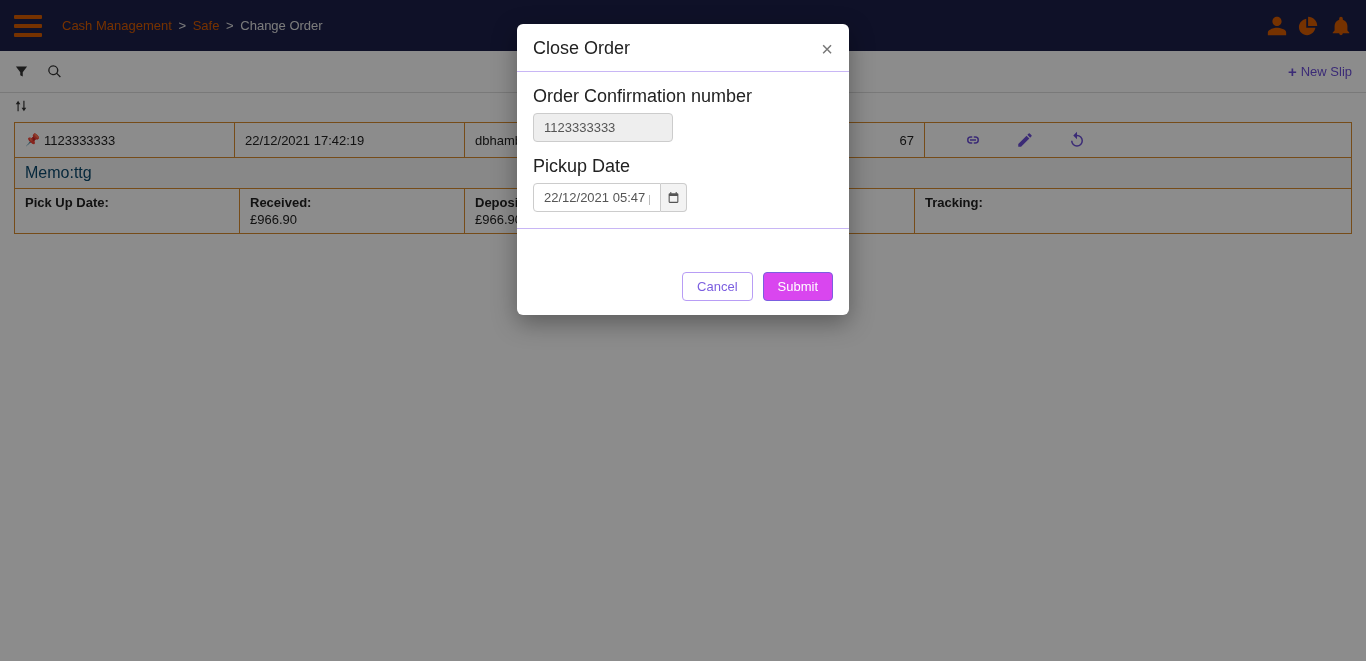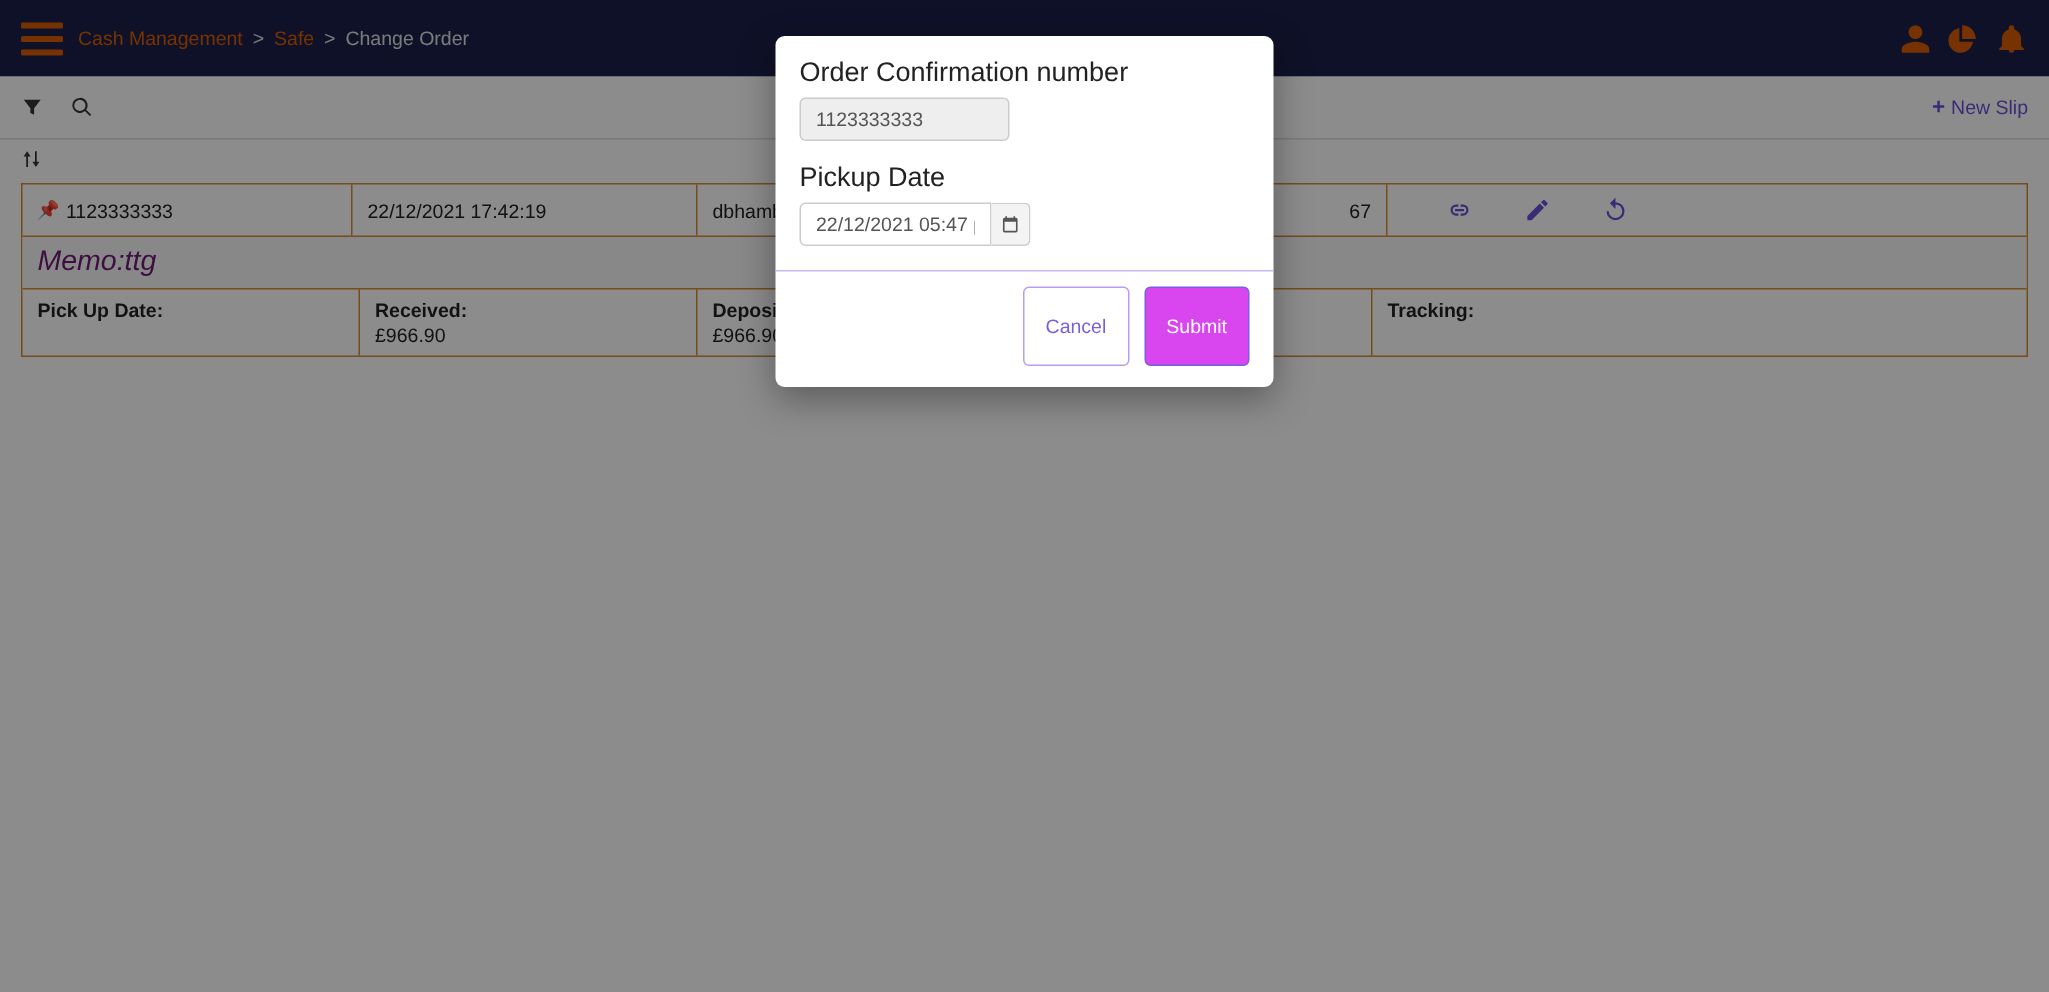--- a/index.html
+++ b/index.html
@@ -15,7 +15,7 @@
     justify-content: space-between;
     padding: 0 14px;
   }
-  .topbar-left { display: flex; align-items: center; }
+  .topbar-left { display: flex; align-items: center; gap: 10px; }
   .hamburger {
     width: 28px; height: 22px;
     display: flex; flex-direction: column; justify-content: space-between;

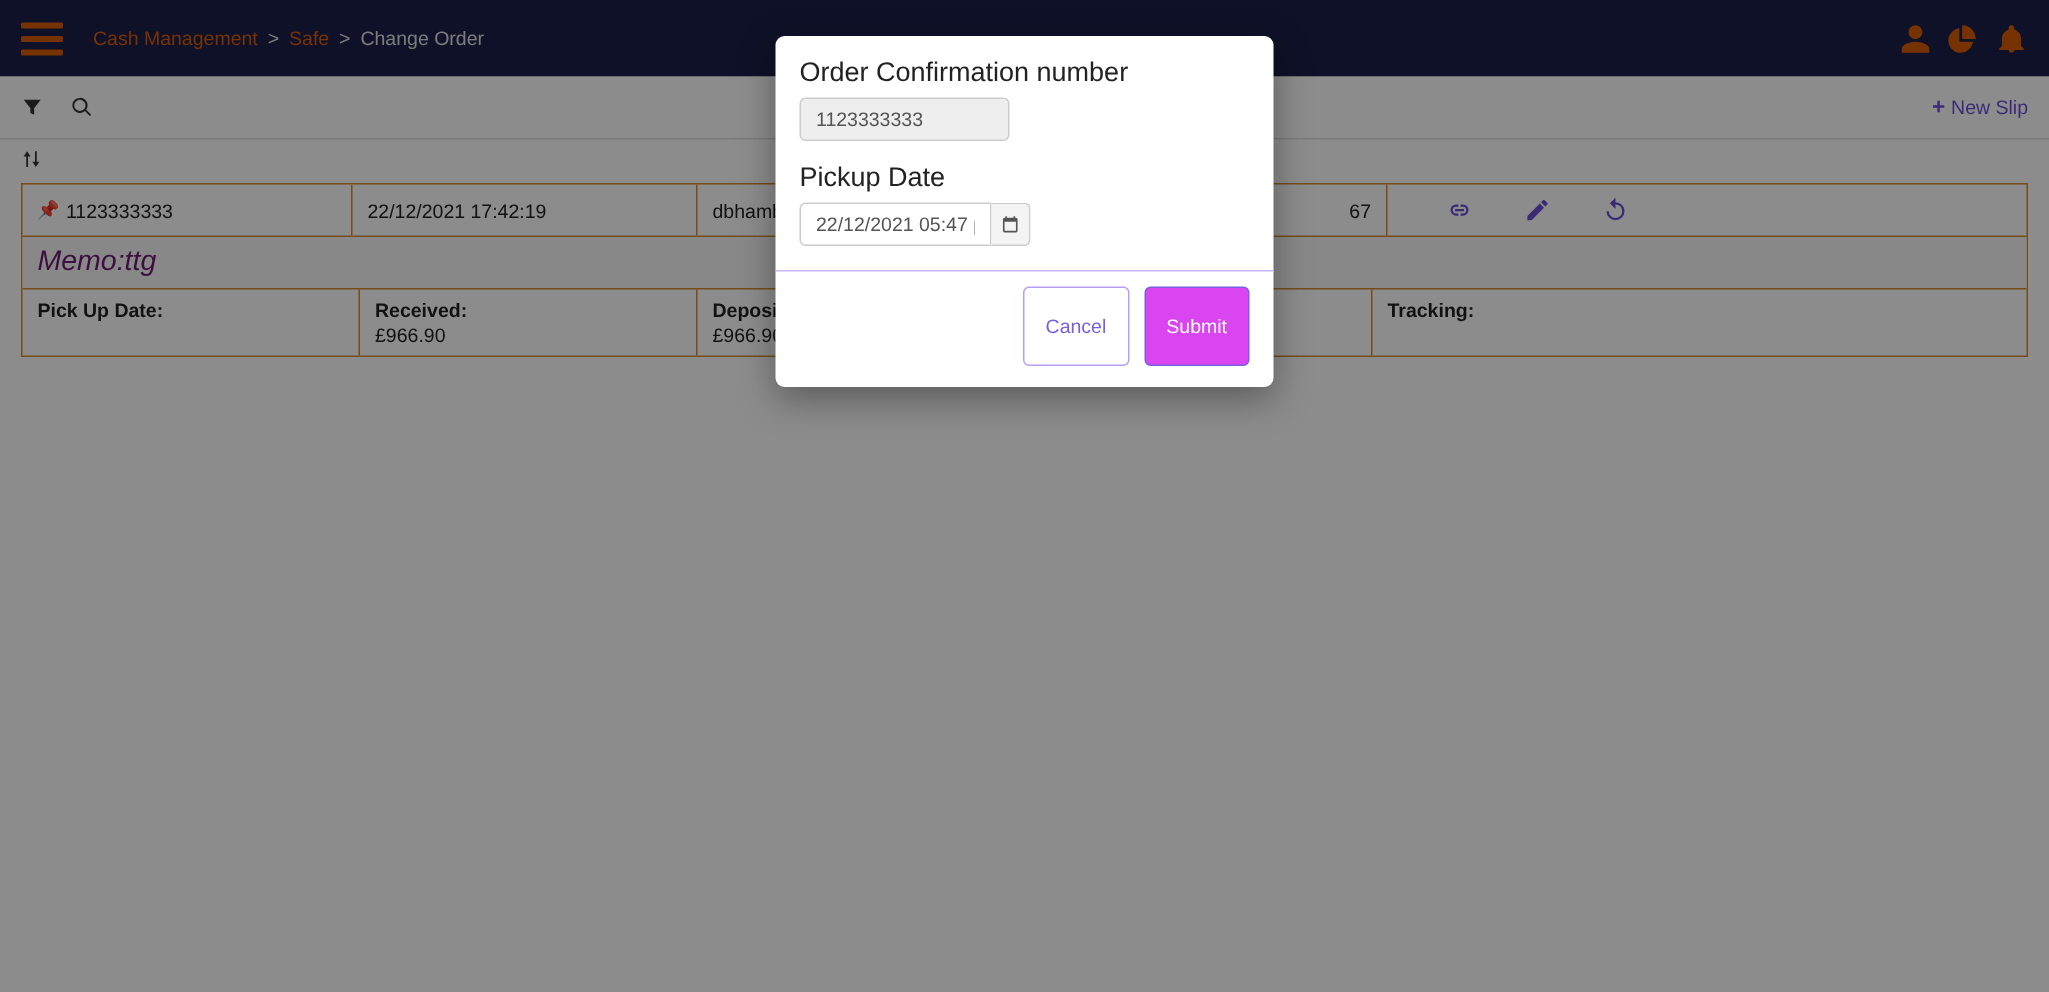--- a/index.html
+++ b/index.html
@@ -225,6 +225,10 @@
 <div class="scrim"></div>
 
 <div class="modal">
+  <div class="modal-header">
+    <div class="modal-title">Close Order</div>
+    <div class="modal-close">×</div>
+  </div>
   <div class="modal-body">
     <label class="field-label">Order Confirmation number</label>
     <input class="input-readonly" readonly="" value="1123333333" style="">

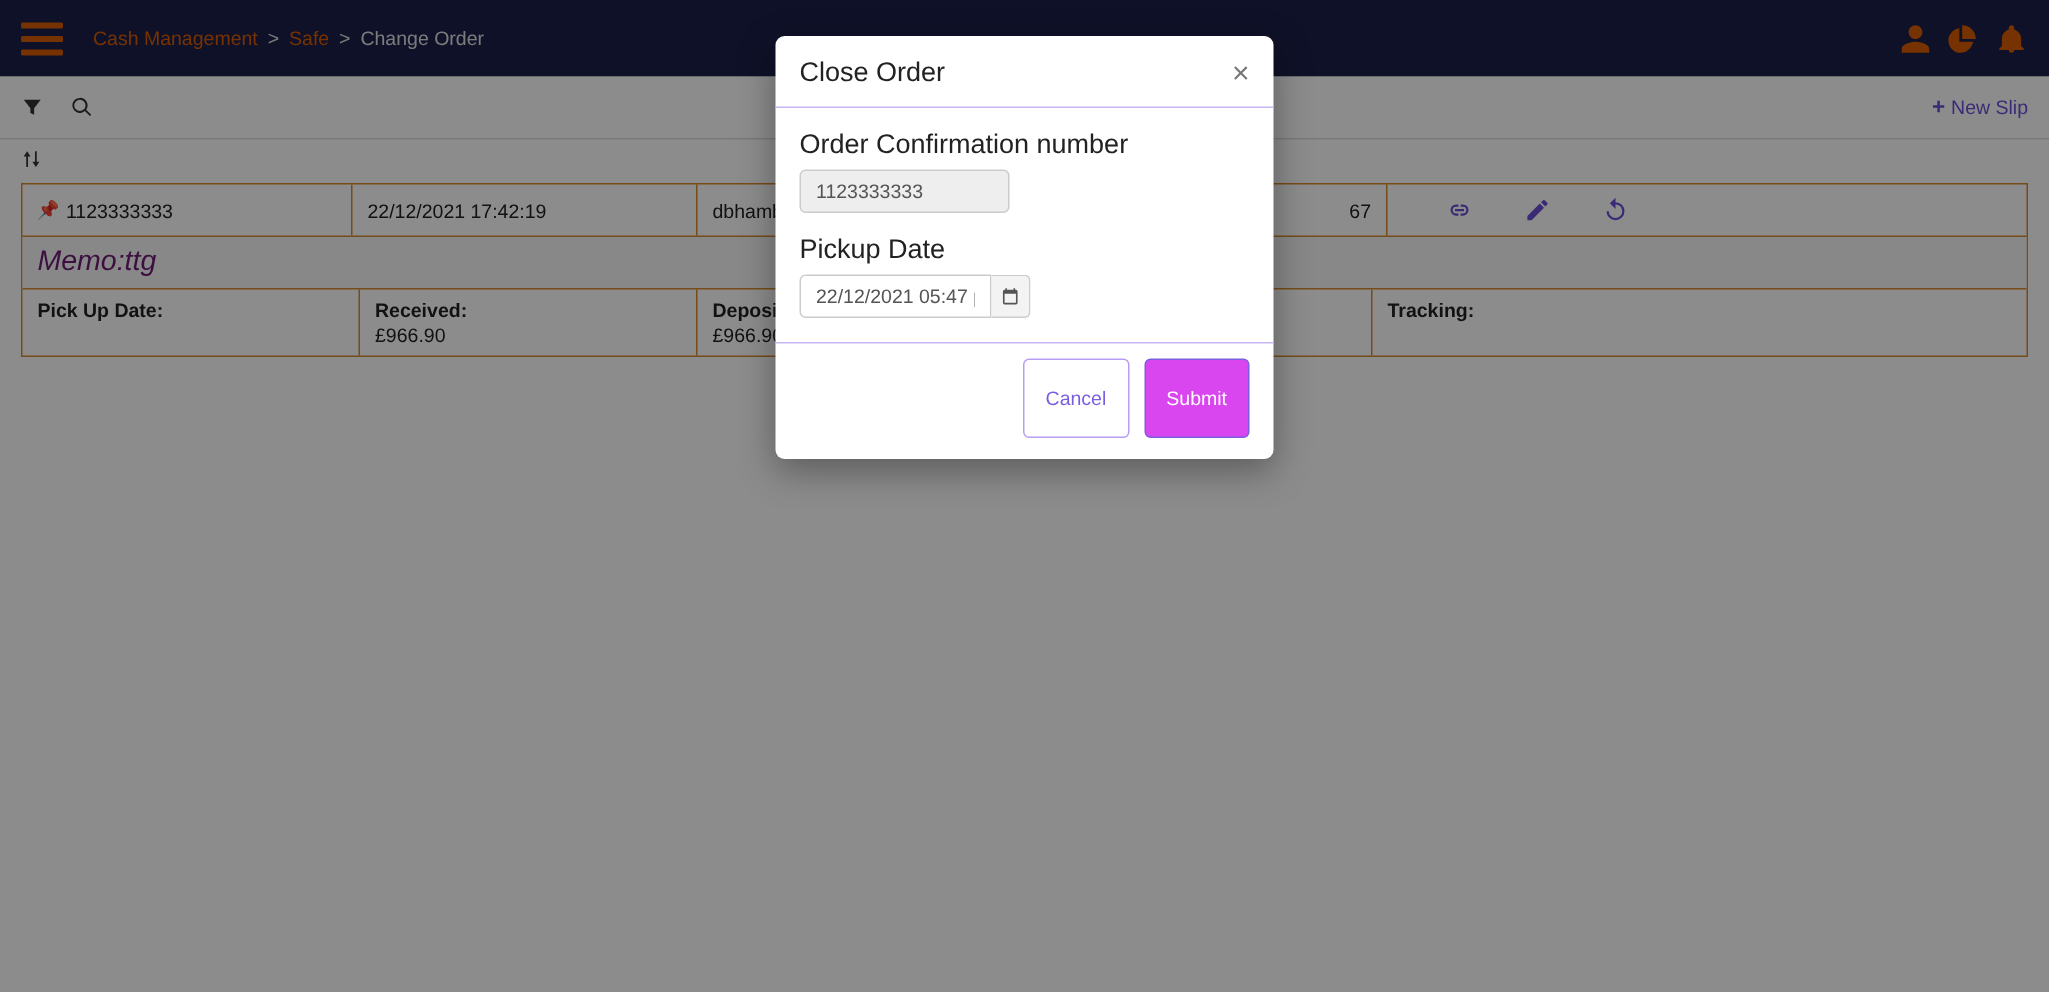--- a/index.html
+++ b/index.html
@@ -58,7 +58,7 @@
   .pin-icon { color: #6c4fd8; margin-right: 4px; font-size: 12px; }
   .action-icons svg { width: 18px; height: 18px; fill: #6c4fd8; cursor: pointer; }
 
-  .memo-row { padding: 6px 10px; background: #f7f7f7; border-bottom: 1px solid #d88b2e; font-size: 19px; color: #701a75; font-style: italic; }
+  .memo-row { padding: 6px 10px; background: #f7f7f7; border-bottom: 1px solid #d88b2e; font-size: 16px; color: #0c4a6e; }
 
   .row2 {
     display: grid;

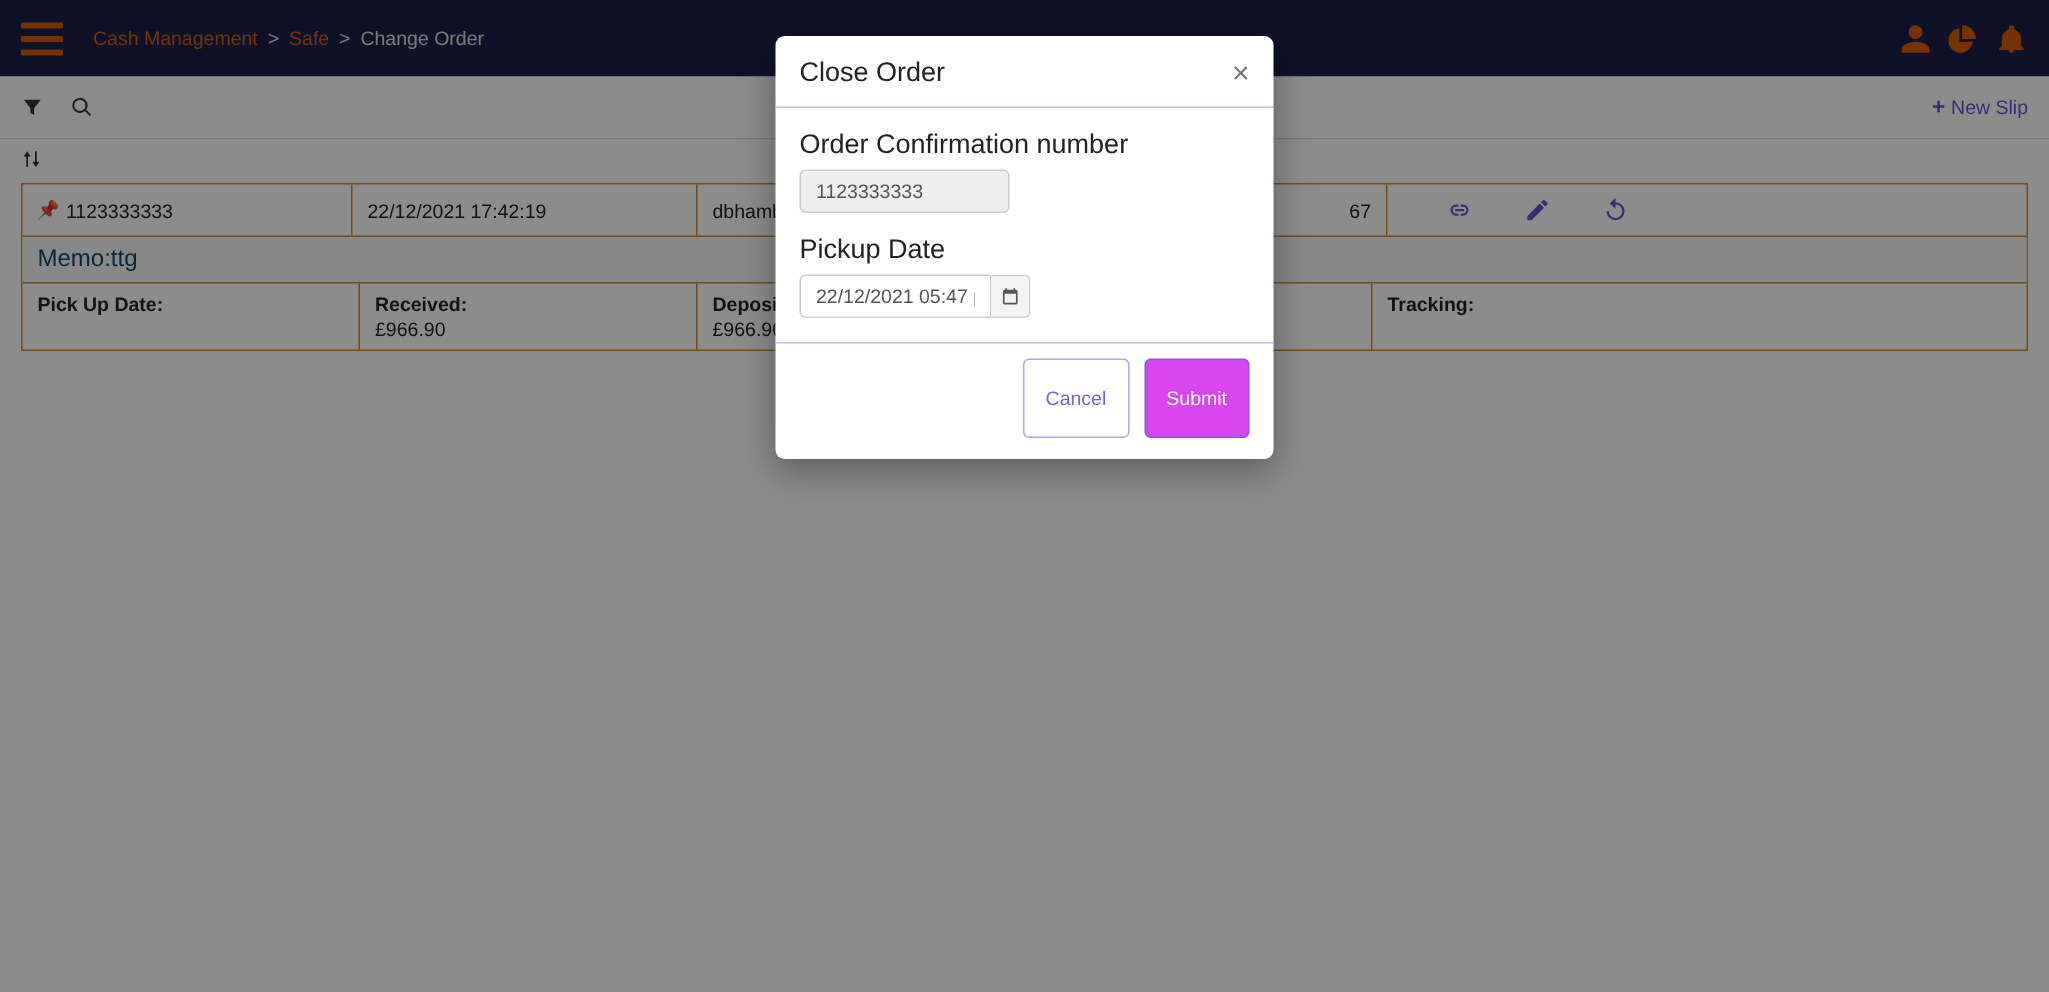--- a/index.html
+++ b/index.html
@@ -113,7 +113,7 @@
     display: flex; justify-content: flex-end; gap: 10px;
   }
   .btn {
-    padding: 18px 14px; border-radius: 4px; font-size: 13px; cursor: pointer;
+    padding: 6px 14px; border-radius: 4px; font-size: 13px; cursor: pointer; margin-top: 33px;
   }
   .btn-cancel { background: #fff; border: 1px solid #b89df5; color: #7b5ee0; }
   .btn-submit { background: #d946ef; border: 1px solid #7b5ee0; color: #fff; }

